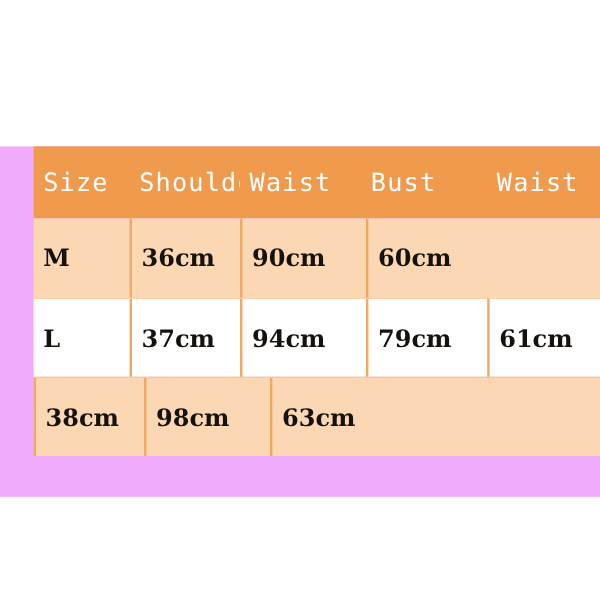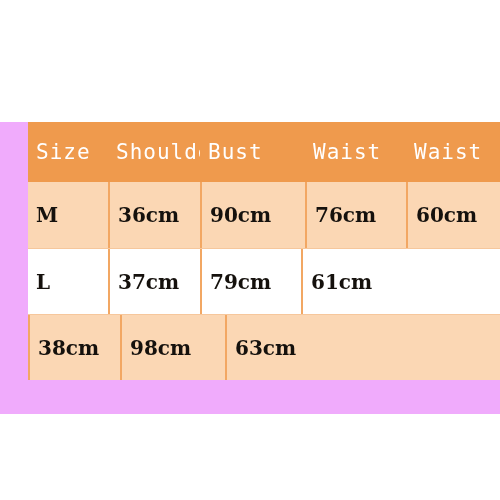--- a/index.html
+++ b/index.html
@@ -97,8 +97,8 @@
   <div class="row header">
     <div class="cell col-0">Size</div>
     <div class="cell col-1">Shoulde</div>
+    <div class="cell col-3">Waist</div>
     <div class="cell col-2">Bust</div>
-    <div class="cell col-3">Waist</div>
     <div class="cell col-4">Waist</div>
   </div>
 

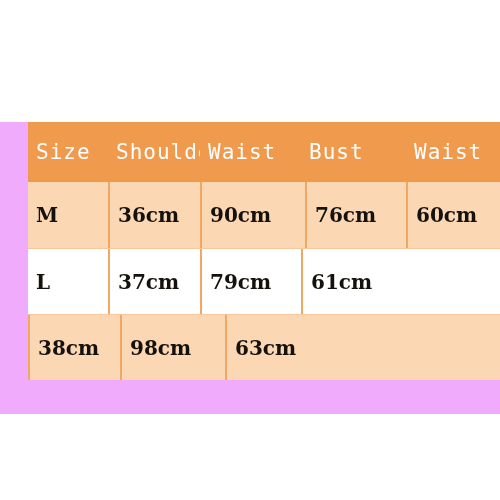--- a/index.html
+++ b/index.html
@@ -106,7 +106,6 @@
     <div class="cell col-0">M</div>
     <div class="cell col-1">36cm</div>
     <div class="cell col-2">90cm</div>
-    <div class="cell col-3">76cm</div>
     <div class="cell col-4">60cm</div>
   </div>
 

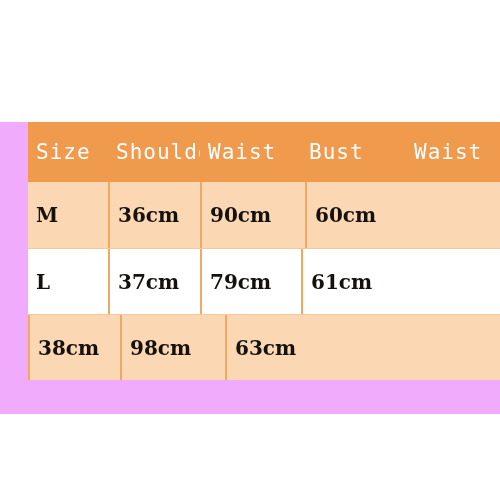--- a/index.html
+++ b/index.html
@@ -112,6 +112,7 @@
   <div class="row body shade-white">
     <div class="cell col-0">L</div>
     <div class="cell col-1">37cm</div>
+    <div class="cell col-2">94cm</div>
     <div class="cell col-3">79cm</div>
     <div class="cell col-4">61cm</div>
   </div>

